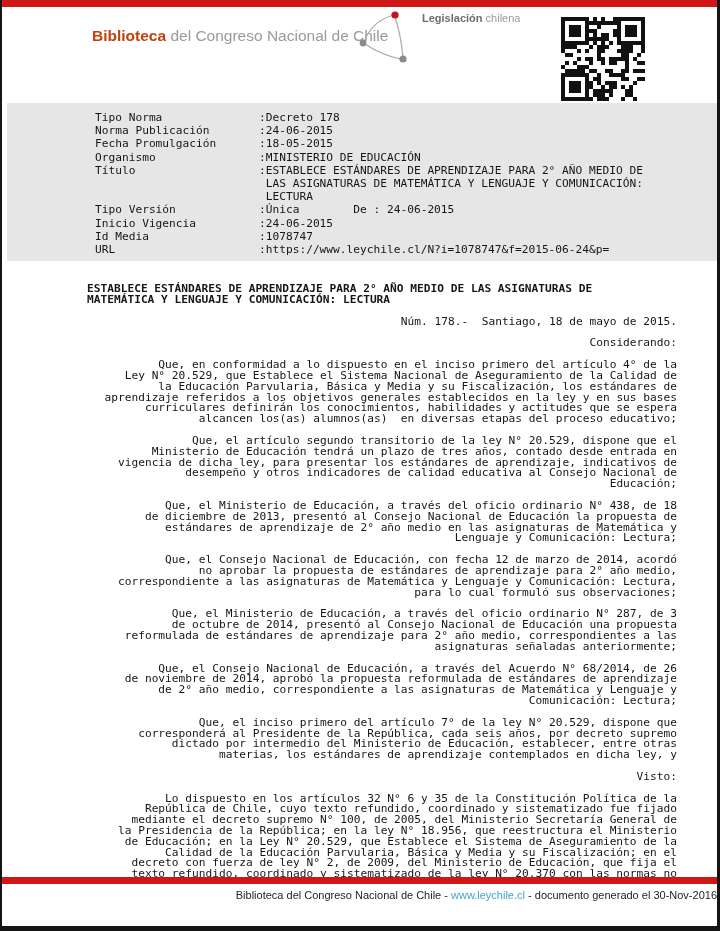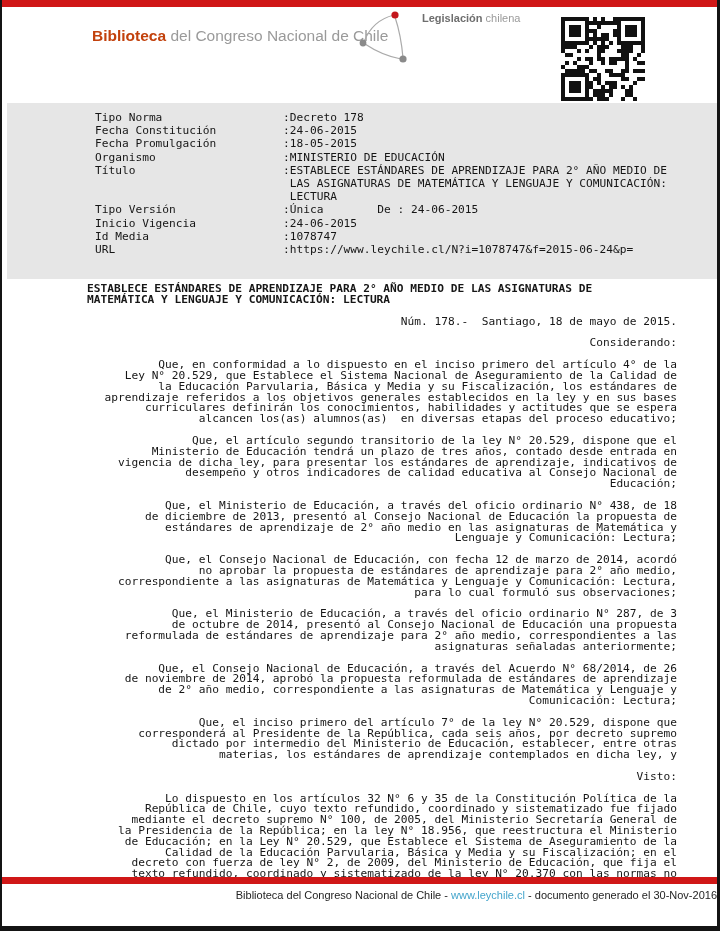--- a/index.html
+++ b/index.html
@@ -26,7 +26,7 @@
   .qr{position:absolute;left:557px;top:16px;width:88px;height:86px;background:#fff;}
   
   .meta{
-    position:absolute;top:103px;left:5px;right:0;height:176px;
+    position:absolute;top:103px;left:5px;right:0;height:158px;
     background:#e6e6e6;
     font-family:"DejaVu Sans Mono","Liberation Mono",monospace;
     font-size:11.2px;line-height:13.2px;color:#161616;

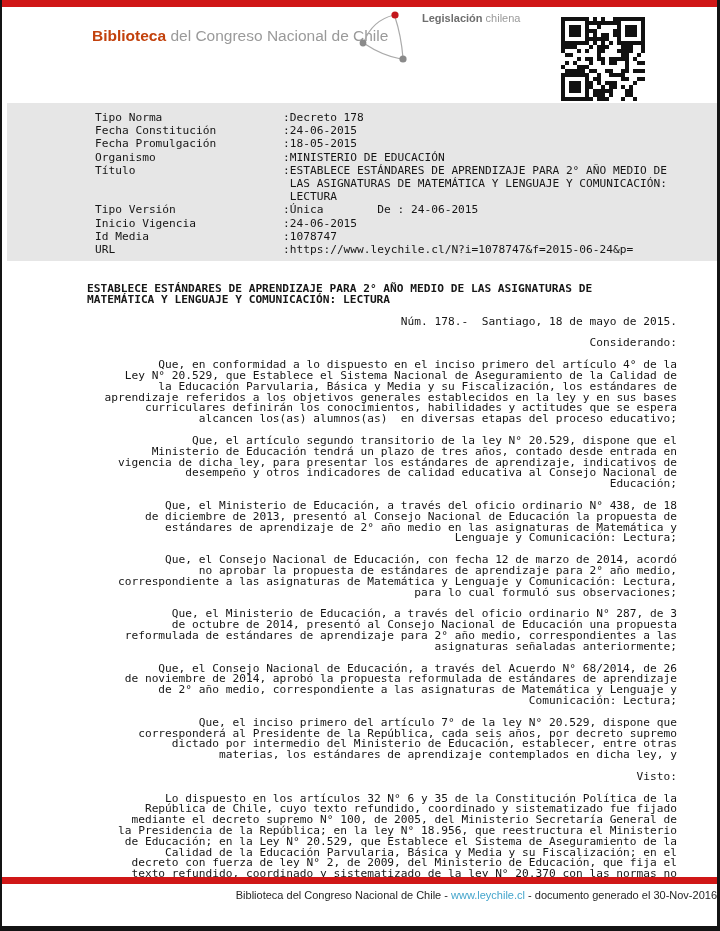--- a/index.html
+++ b/index.html
@@ -34,7 +34,7 @@
   }
   .meta-row{display:flex;padding-left:88px;}
   .meta-label{width:164px;flex:none;white-space:pre;}
-  .meta-value{white-space:pre;margin-left:24px;}
+  .meta-value{white-space:pre;}
   
   .doc-body{
     position:absolute;left:85px;top:268px;width:590px;

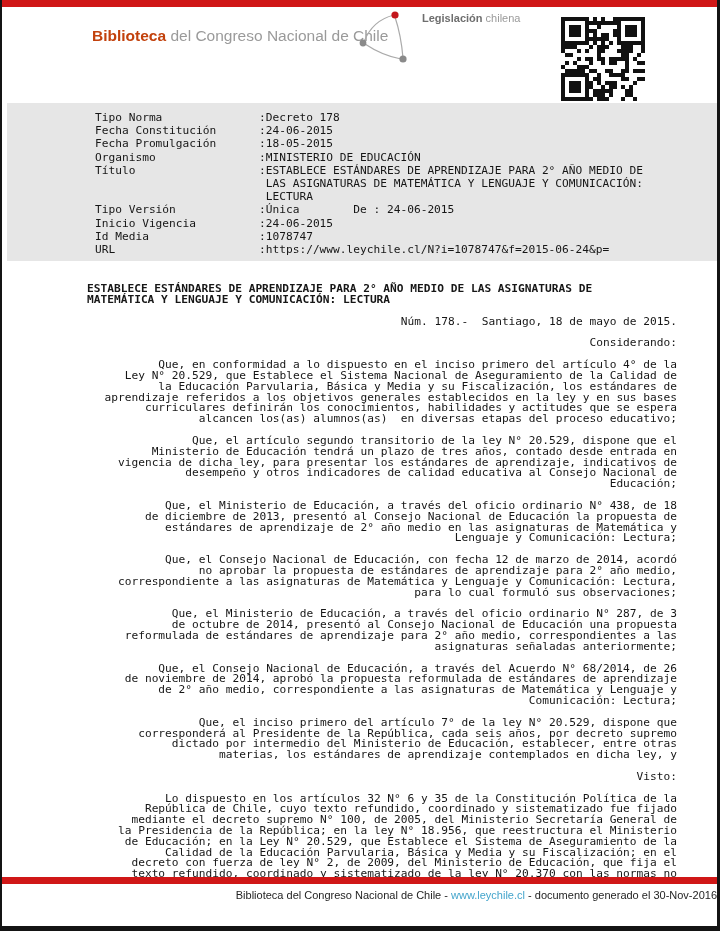--- a/index.html
+++ b/index.html
@@ -321,7 +321,7 @@
         <span class="meta-value">:Decreto 178</span>
       </div>
       <div class="meta-row">
-        <span class="meta-label">Fecha Constitución</span>
+        <span class="meta-label">Norma Publicación</span>
         <span class="meta-value">:24-06-2015</span>
       </div>
       <div class="meta-row">

